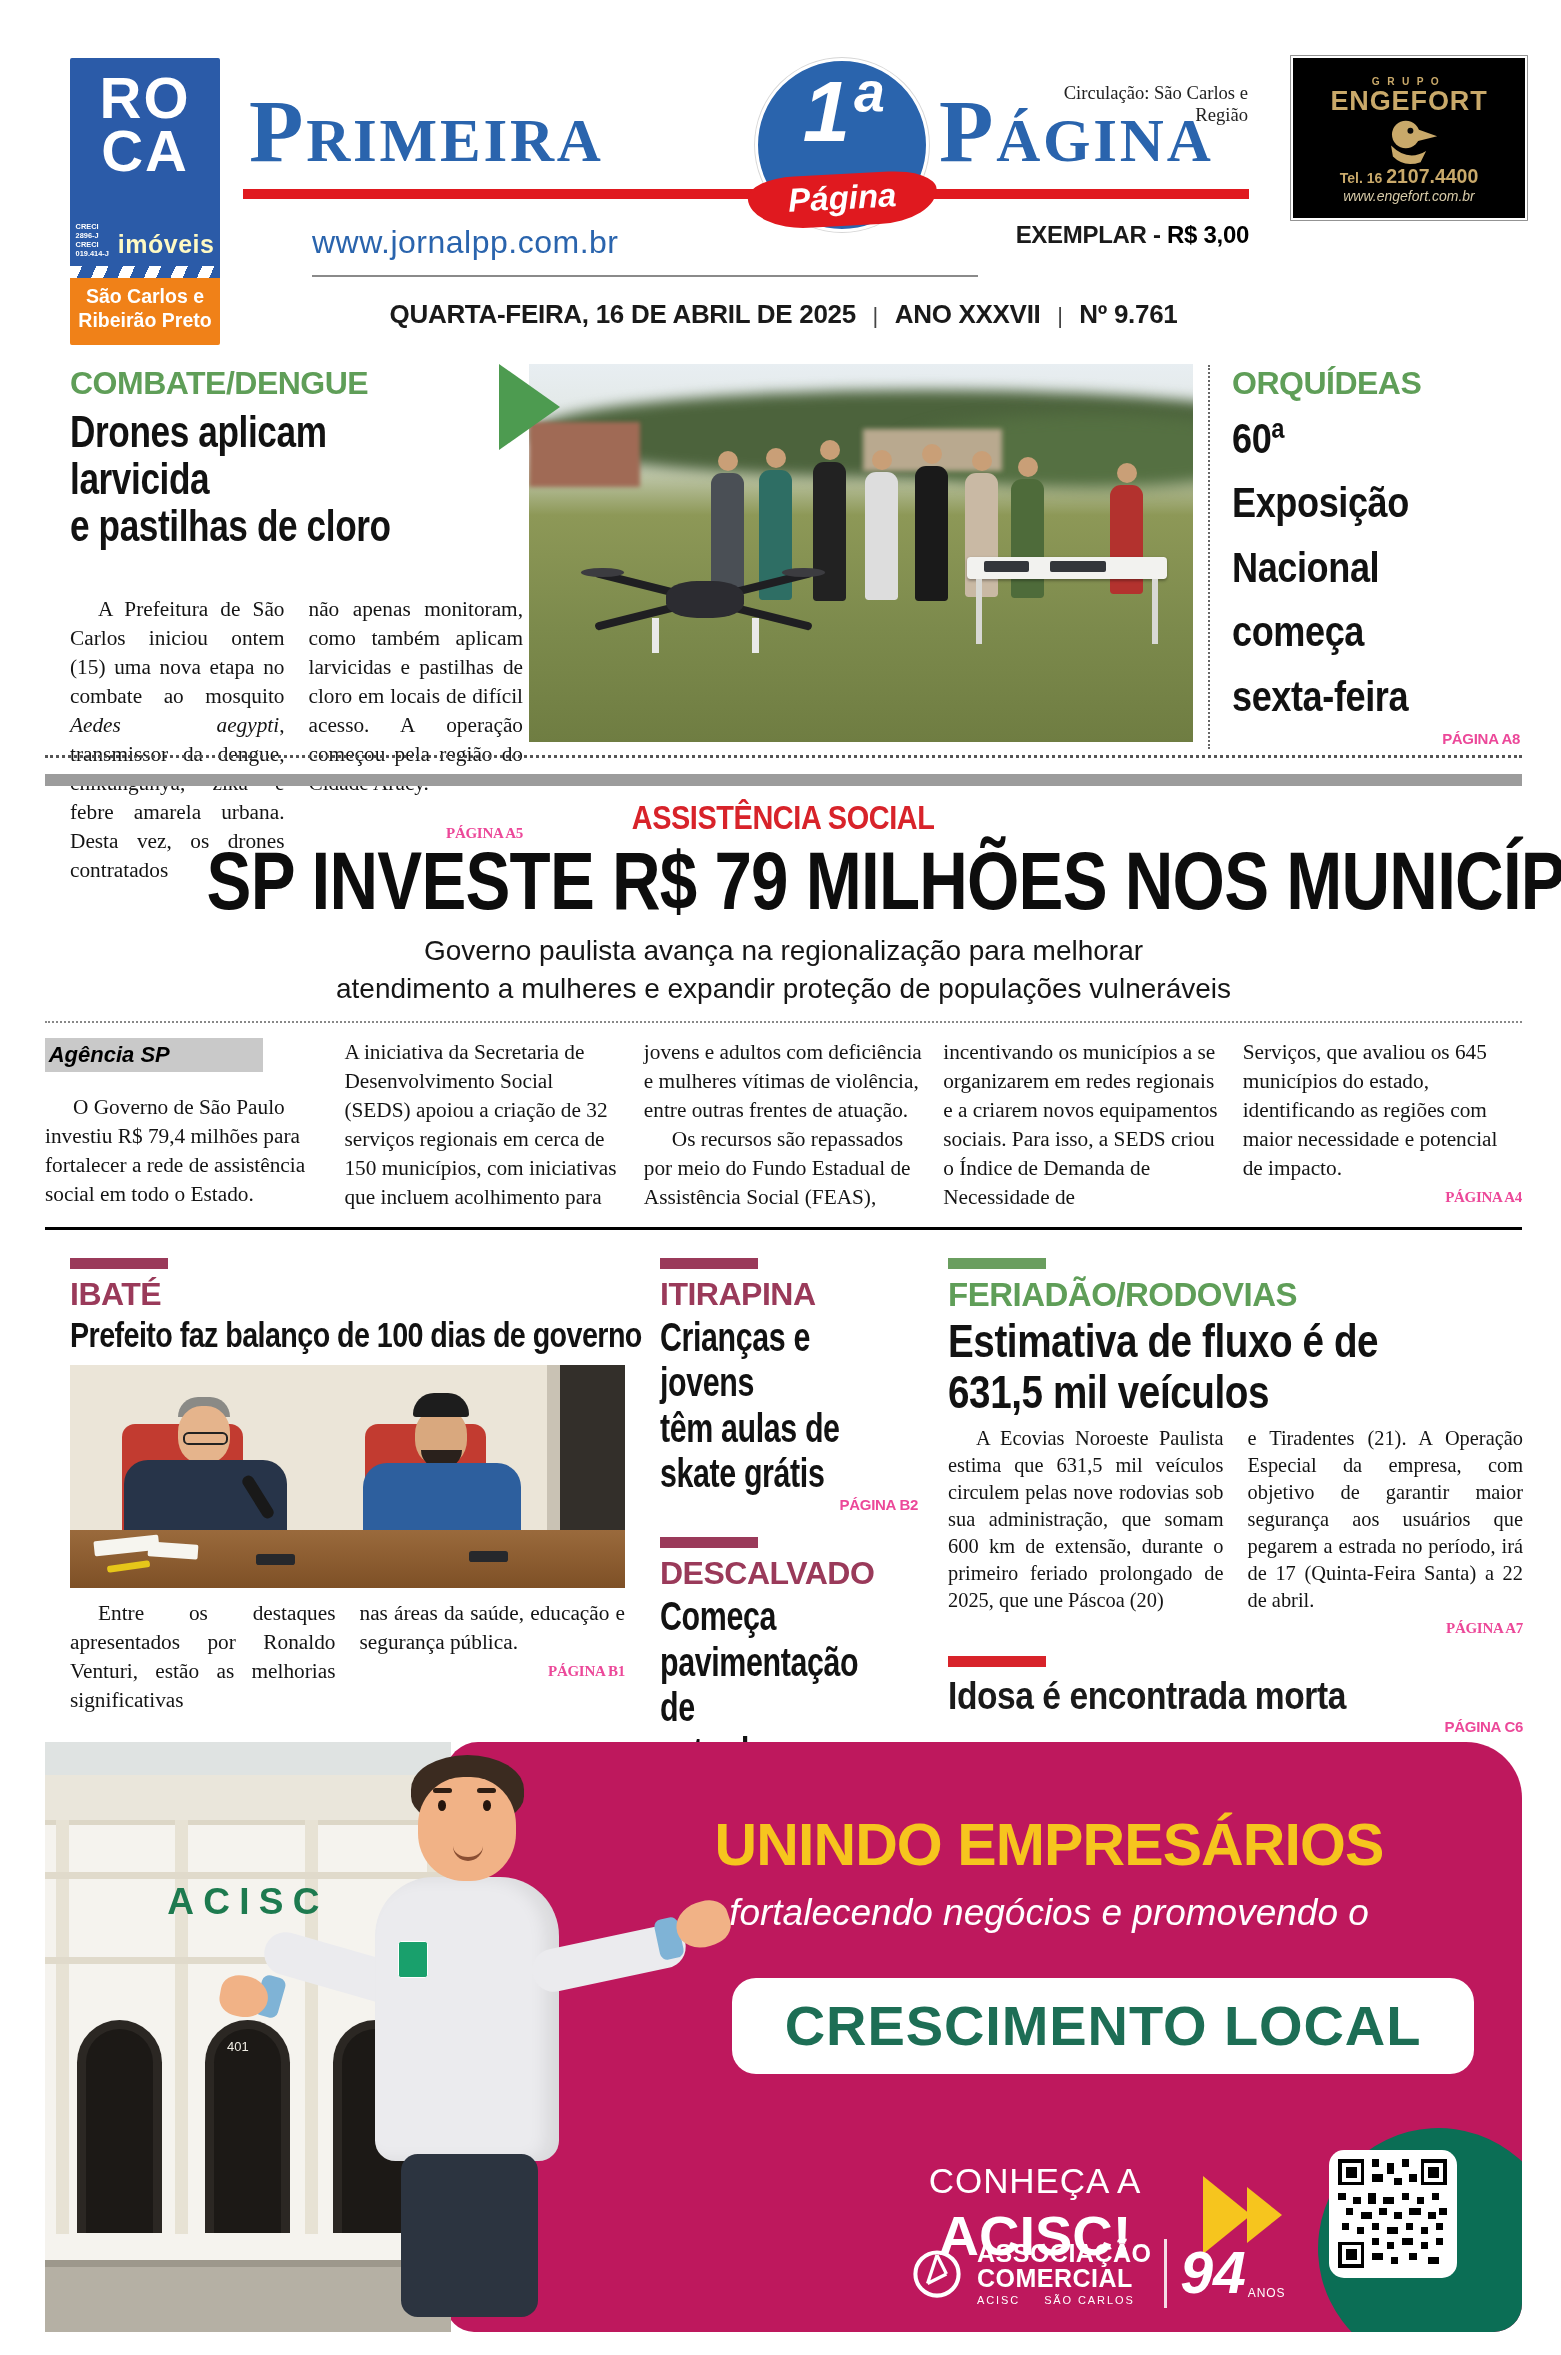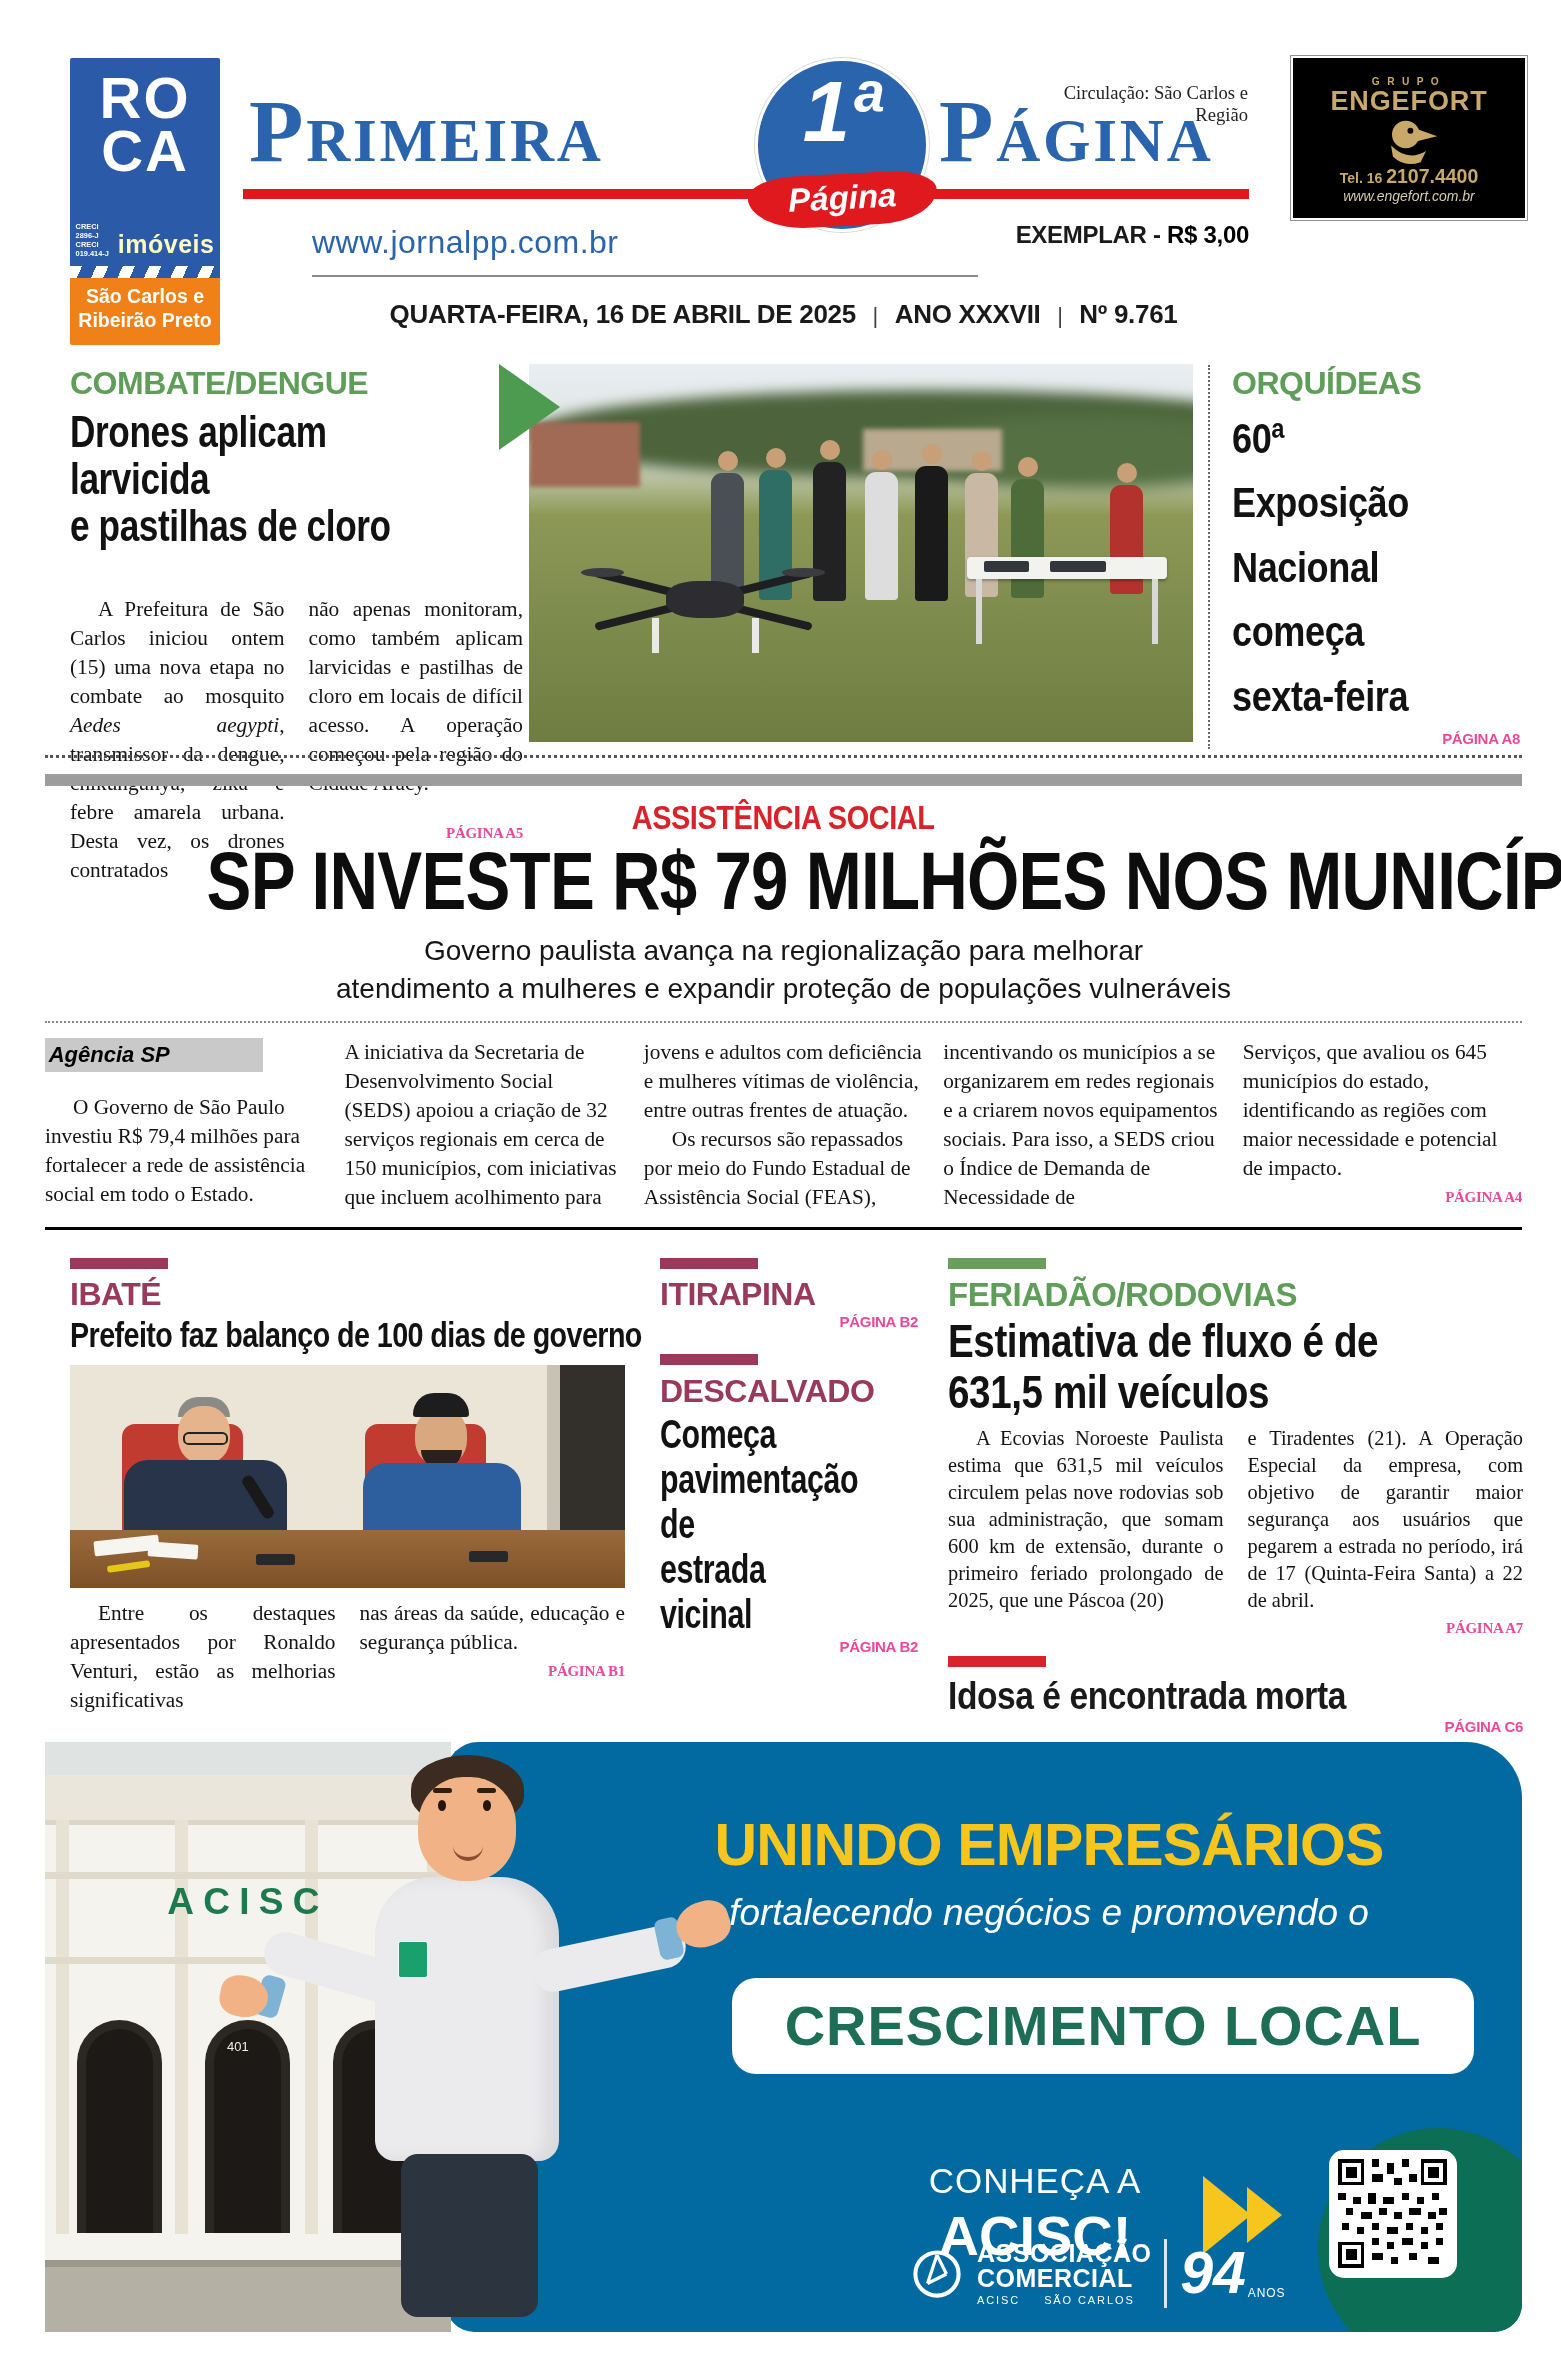--- a/index.html
+++ b/index.html
@@ -394,6 +394,9 @@
   <div class="abs midcol">
     <div class="tag-bar b-maroon"></div>
     <div class="kicker k-maroon">ITIRAPINA</div>
+    <div><span class="headline">Crianças e jovens
+têm aulas de
+skate grátis</span></div>
     <div class="page-ref">PÁGINA B2</div>
     <div class="mid-gap"></div>
     <div class="tag-bar b-maroon"></div>

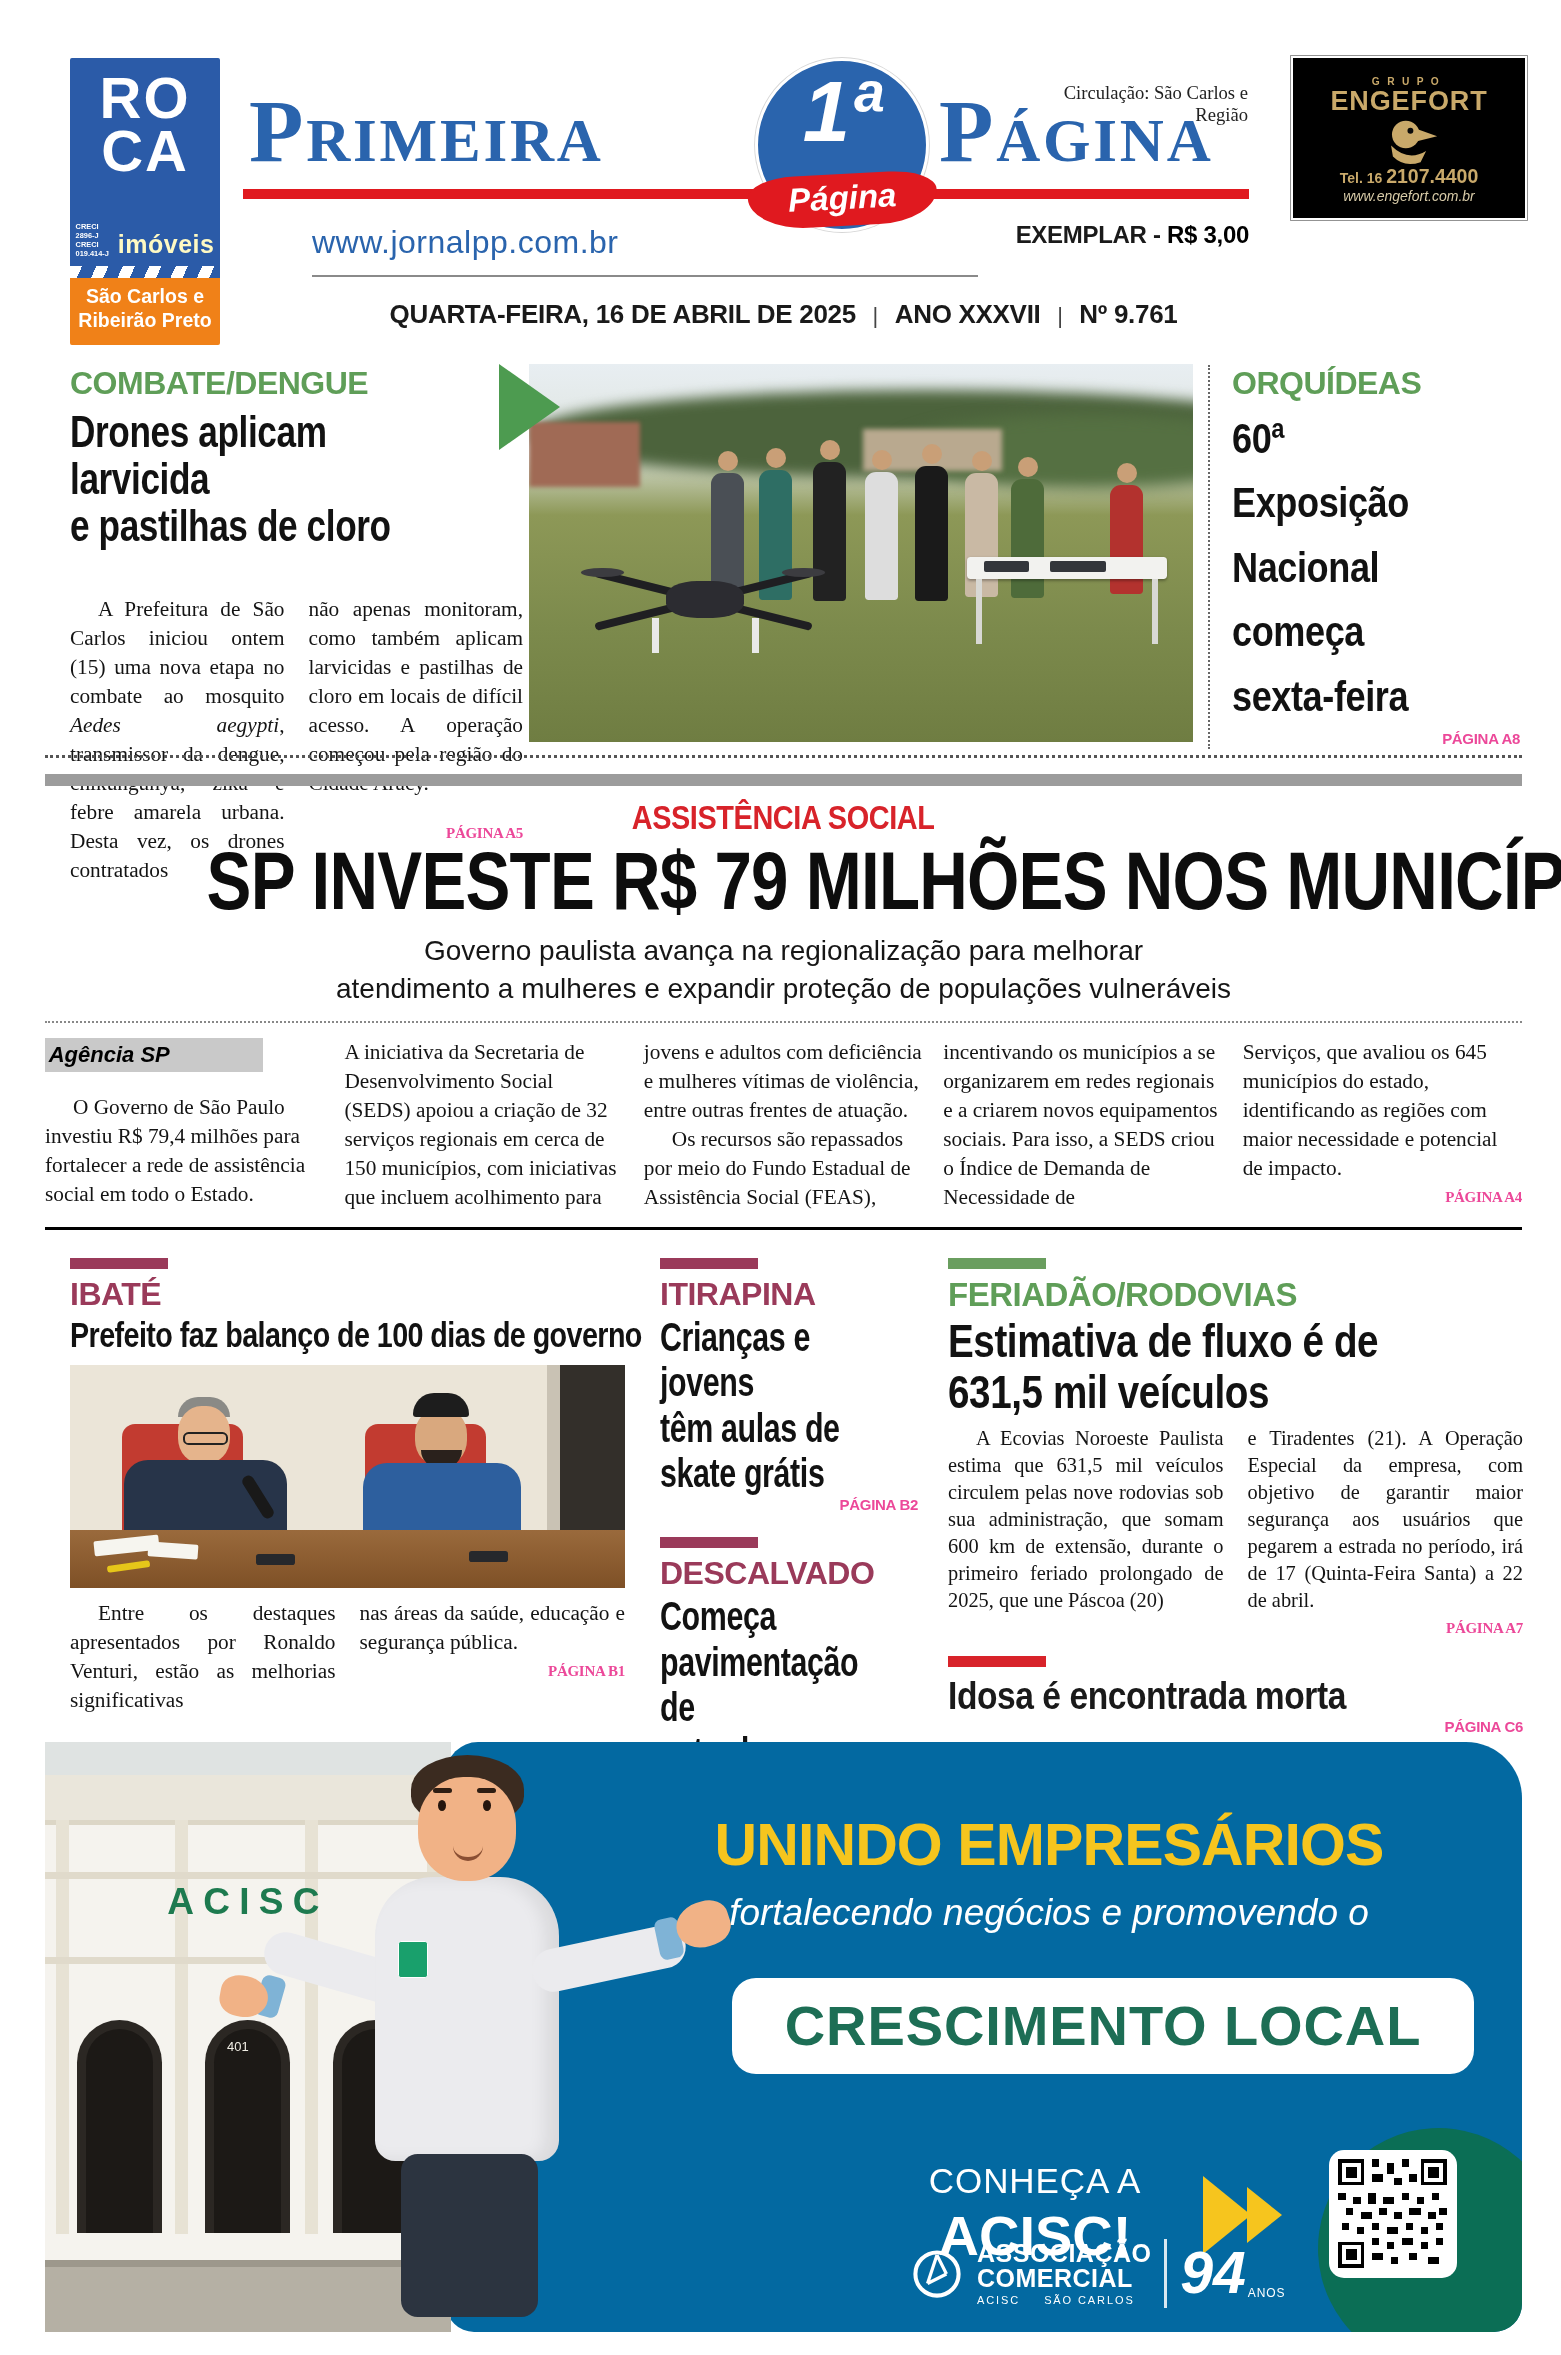--- a/index.html
+++ b/index.html
@@ -158,7 +158,7 @@
 
   
   .ad{left:45px;top:1742px;width:1477px;height:590px;}
-  .ad-panel{position:absolute;left:401px;top:0;right:0;bottom:0;background:#0369a1;border-radius:32px 56px 28px 28px;overflow:hidden;}
+  .ad-panel{position:absolute;left:401px;top:0;right:0;bottom:0;background:#be185d;border-radius:32px 56px 28px 28px;overflow:hidden;}
   .ad-corner{position:absolute;right:-37px;bottom:-37px;width:241px;height:241px;background:#0b6e55;border-radius:50% 50% 0 50%;transform:rotate(8deg);}
   .ad-building{position:absolute;left:0;top:0;width:406px;height:590px;background:#dfe3e2;overflow:hidden;}
   .bld-wall{position:absolute;left:0;top:33px;right:0;height:492px;background:#f5f3ee;}

